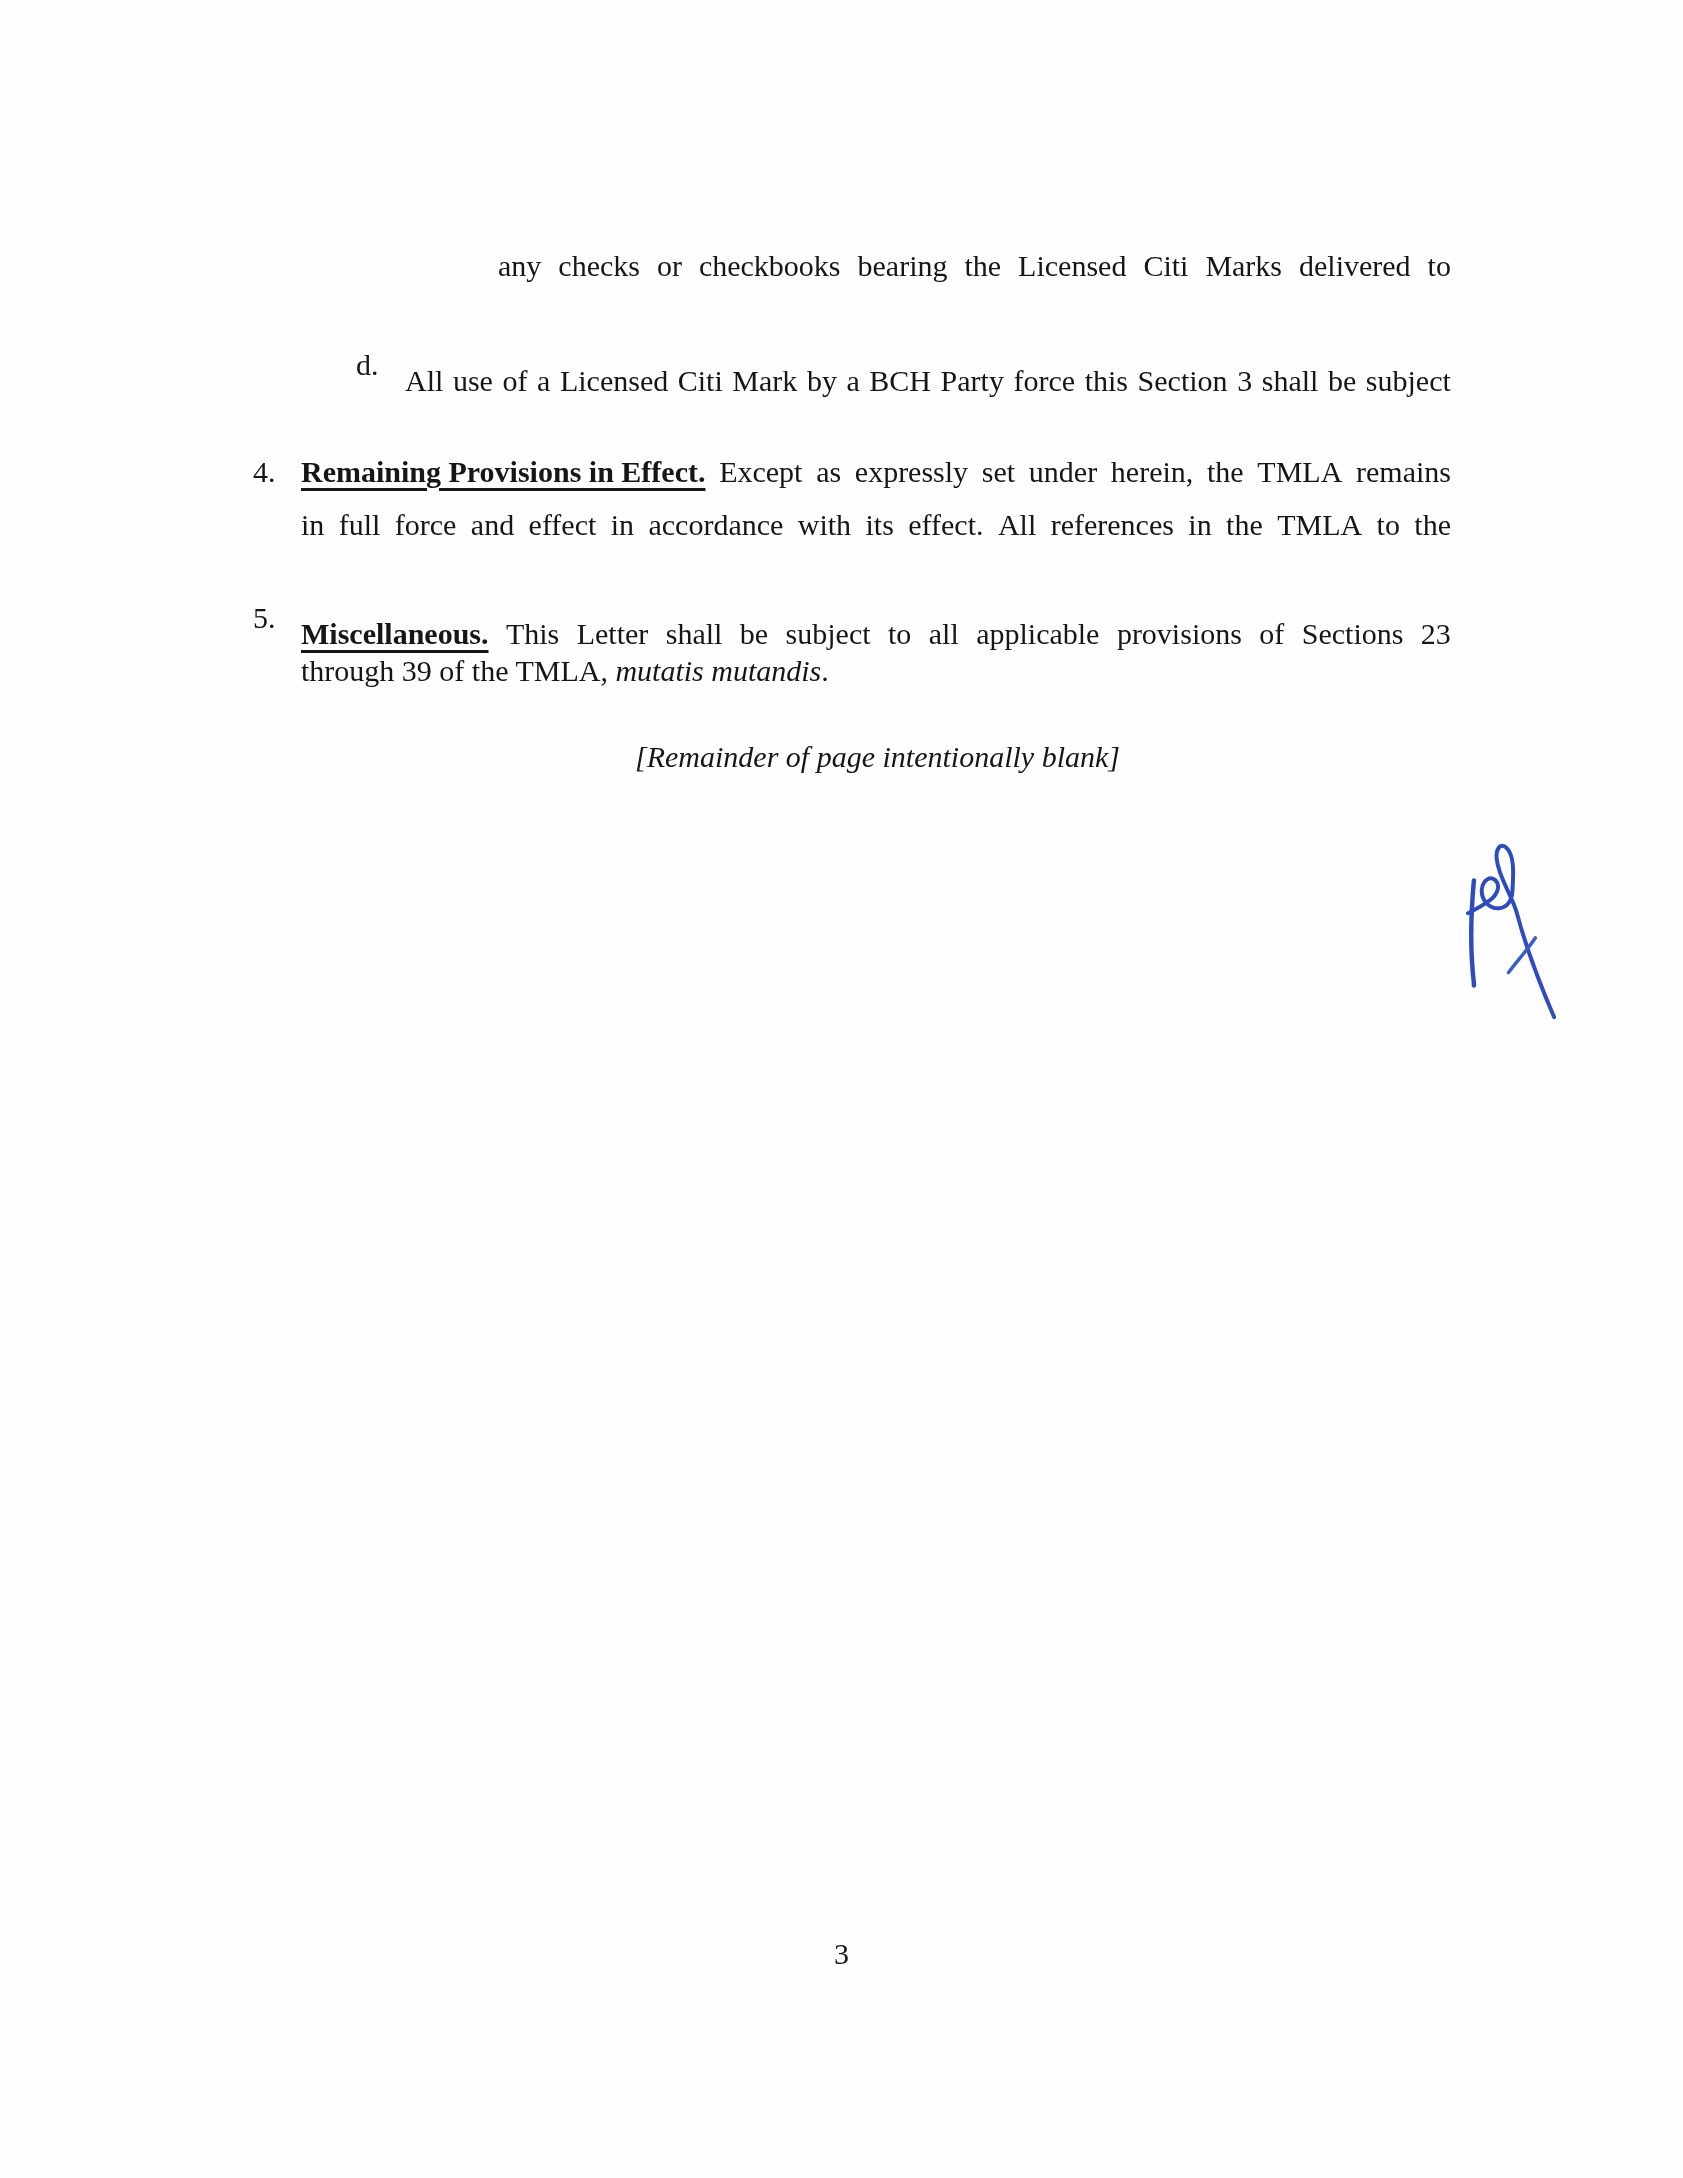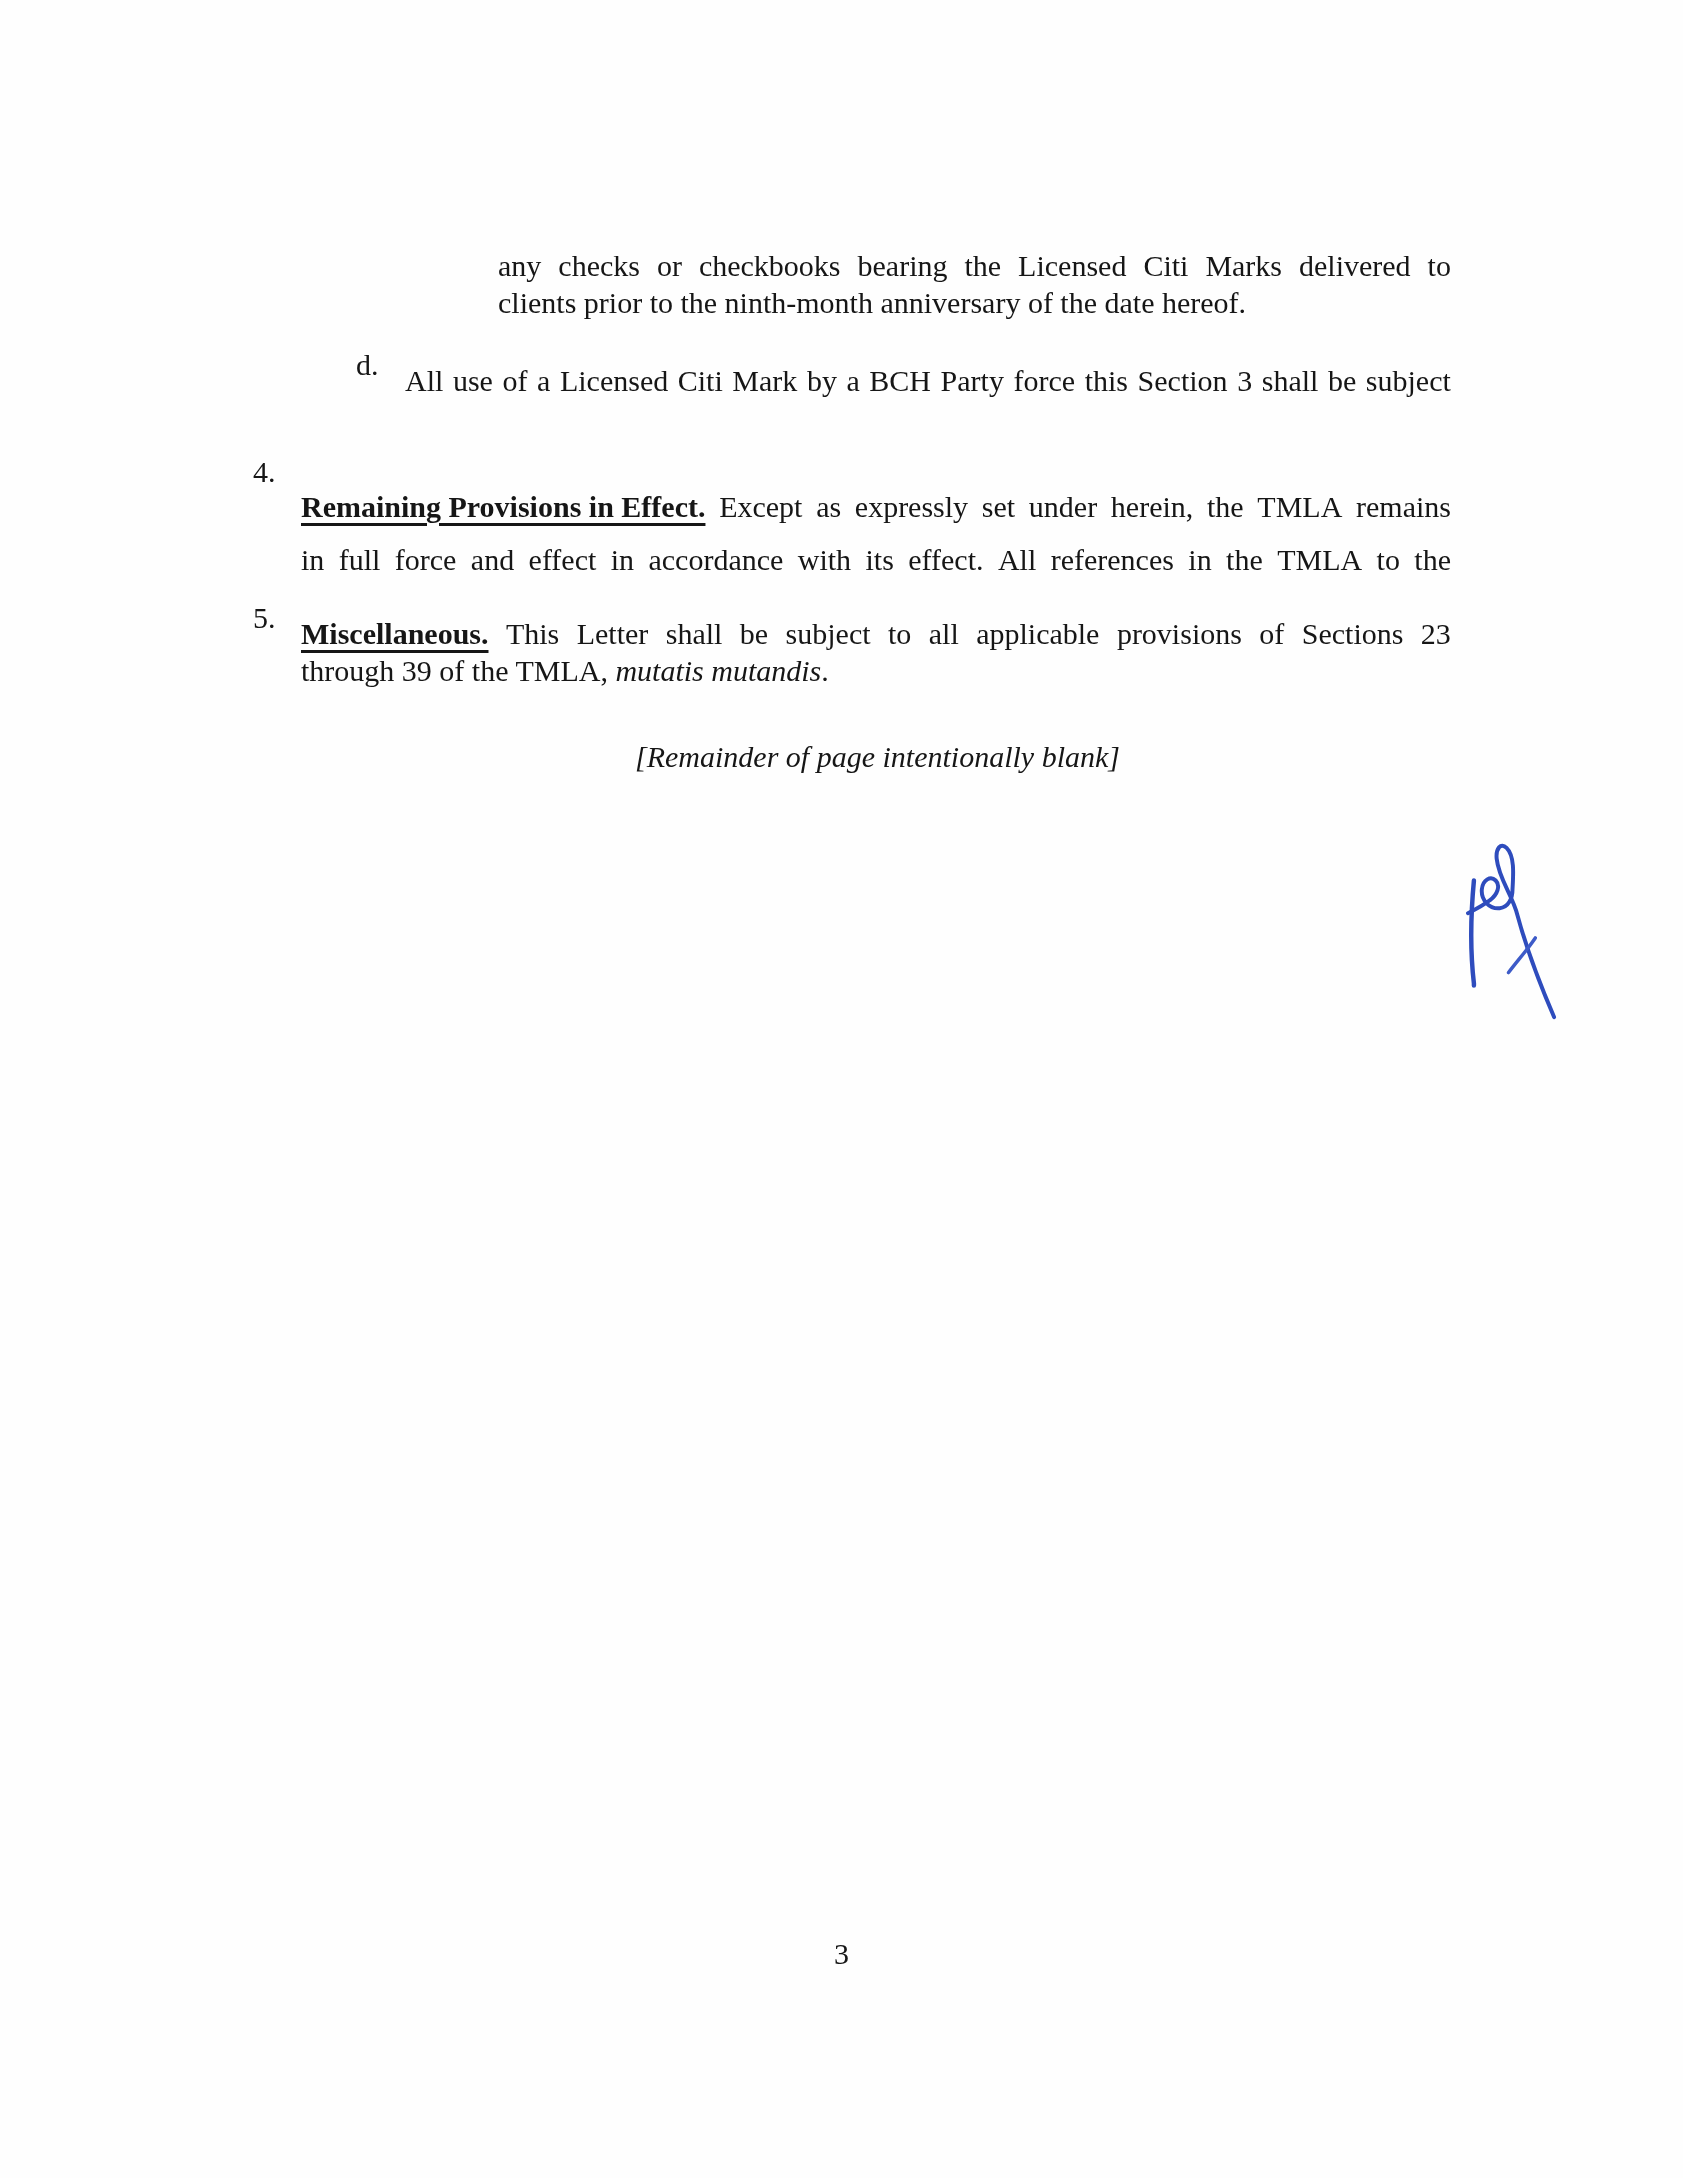--- a/index.html
+++ b/index.html
@@ -79,7 +79,6 @@
         <span>delivered</span>
         <span>to</span>
       </div>
-    <div class="line">clients prior to the ninth-month anniversary of the date hereof.</div>
   </div>
 
   <div class="abs marker" style="left:356px; top:346px;">d.</div>

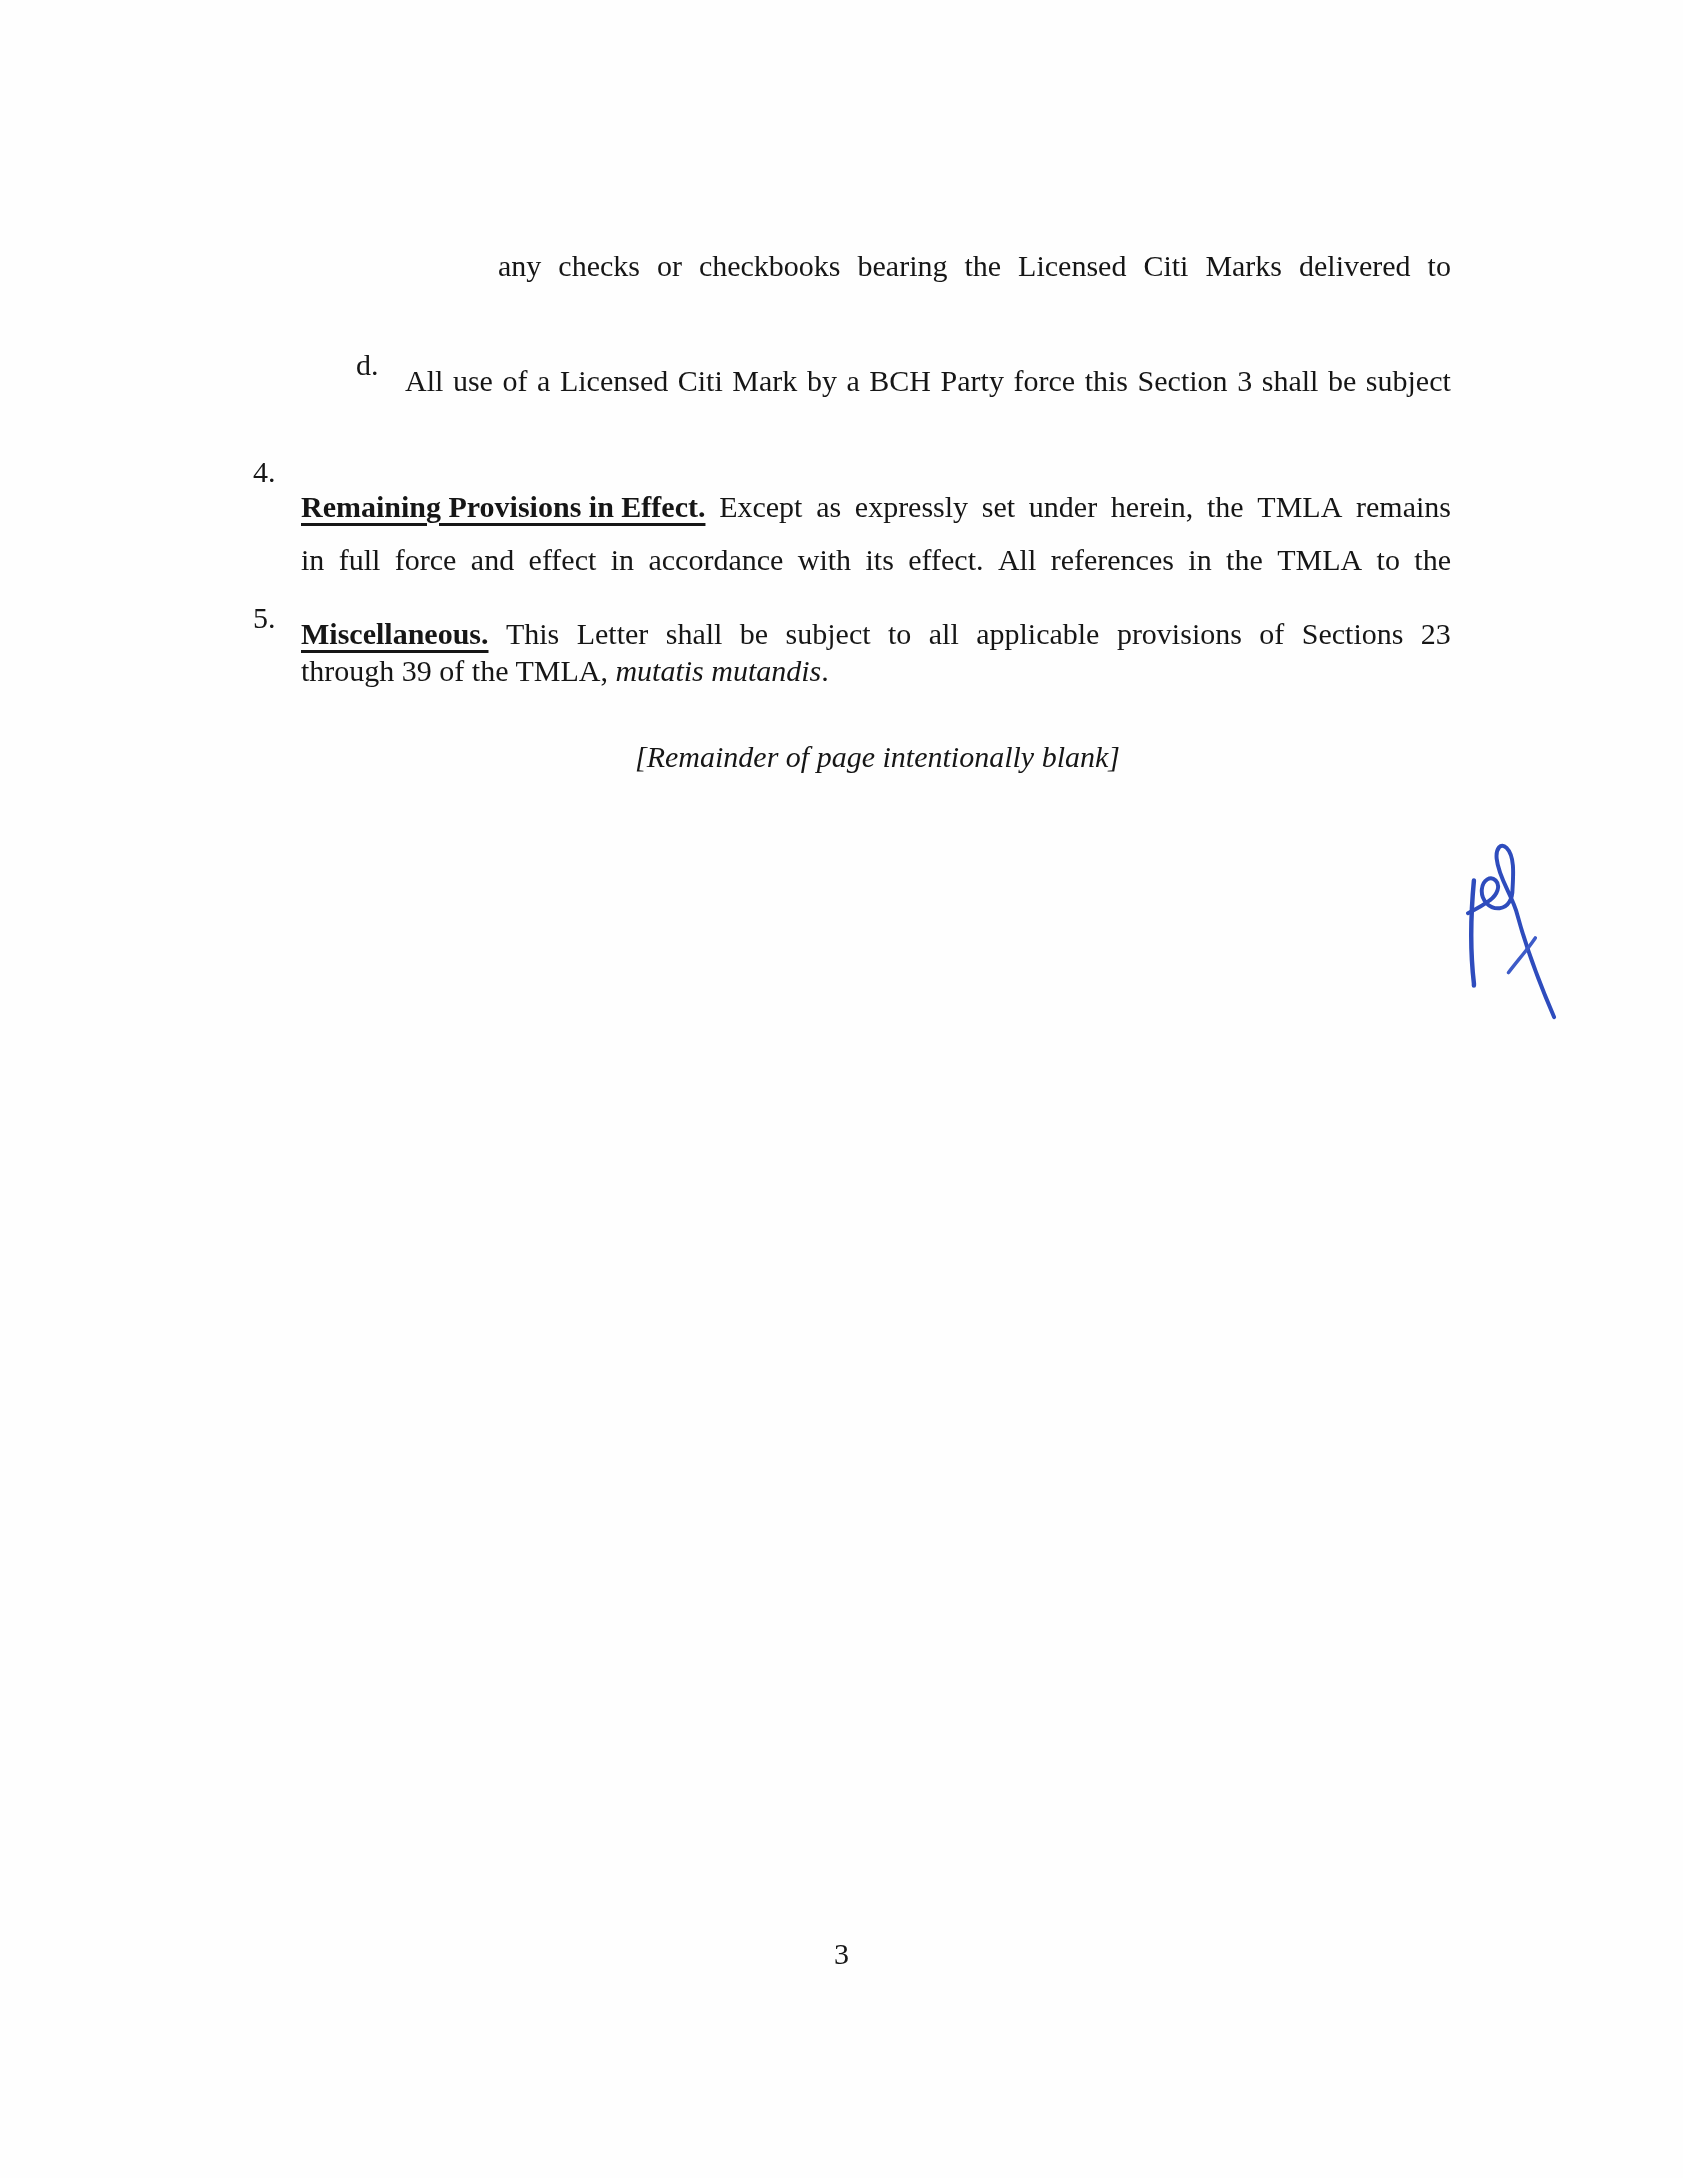--- a/index.html
+++ b/index.html
@@ -106,7 +106,7 @@
   </div>
 
   <div class="abs marker" style="left:253px; top:453px;">4.</div>
-  <div class="abs" style="left:301px; top:472px; width:1150px;">
+  <div class="abs" style="left:301px; top:437px; width:1150px;">
     <div class="jline">
       <span class="hd">Remaining Provisions in Effect.</span>
     <span>Except</span>

